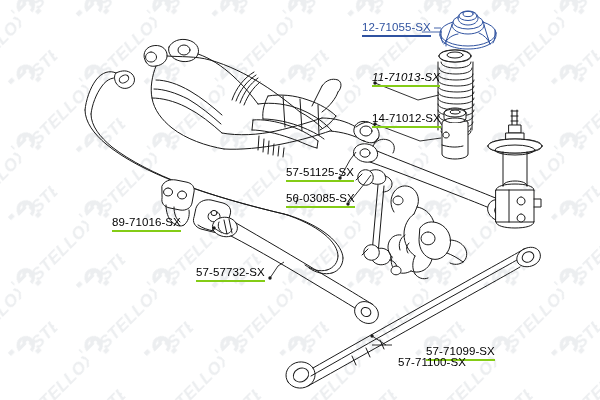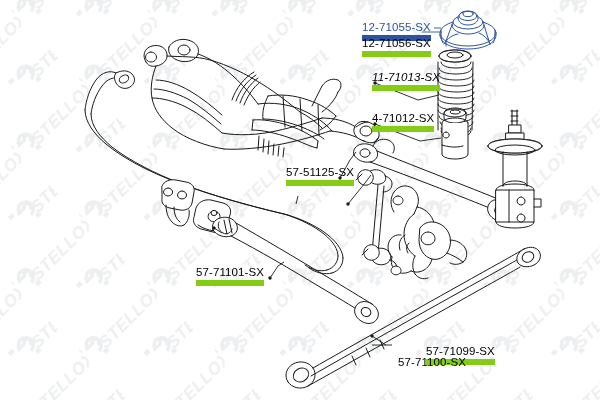--- a/index.html
+++ b/index.html
@@ -42,7 +42,7 @@
     letter-spacing: 0.1px;
     color: #000000;
     white-space: nowrap;
-    border-bottom: 6px solid #84cc16;
+    border-bottom: 2px solid #84cc16;
     padding-bottom: 1px;
     line-height: 13px;
   }

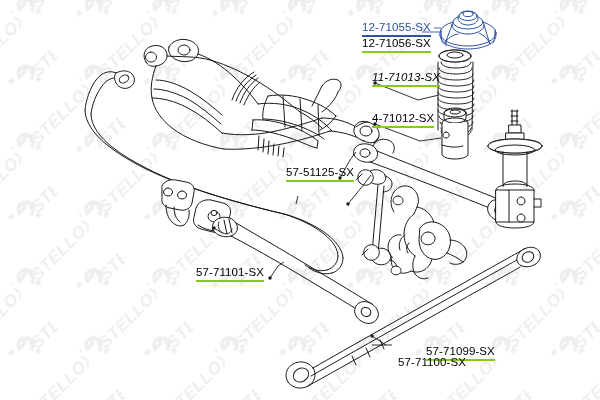--- a/index.html
+++ b/index.html
@@ -374,7 +374,6 @@
 
     <div class="part-label highlight" style="left:362px; top:21px;">12-71055-SX</div>
 
-    <div class="part-label" style="left:362px; top:37px;">12-71056-SX</div>
 
     <div class="part-label" style="left:372px; top:71px;font-style:italic;">11-71013-SX</div>
 

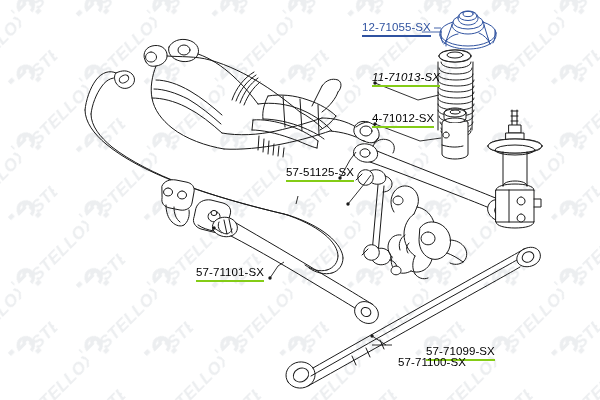--- a/index.html
+++ b/index.html
@@ -377,7 +377,7 @@
 
     <div class="part-label" style="left:372px; top:71px;font-style:italic;">11-71013-SX</div>
 
-    <div class="part-label" style="left:372px; top:112px;">4-71012-SX</div>
+    <div class="part-label" style="left:372px; top:112px;">14-71012-SX</div>
 
     <div class="part-label" style="left:286px; top:166px;">57-51125-SX</div>
 

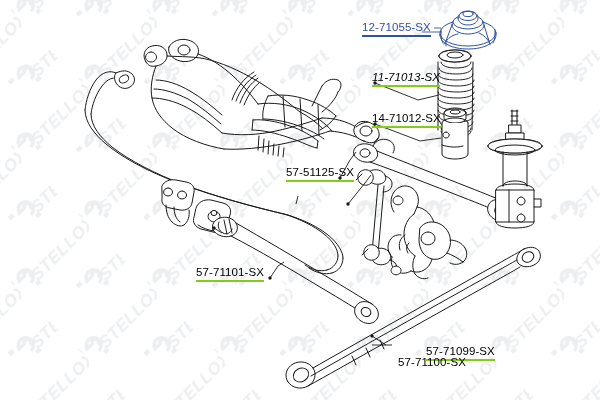--- a/index.html
+++ b/index.html
@@ -381,6 +381,7 @@
 
     <div class="part-label" style="left:286px; top:166px;">57-51125-SX</div>
 
+    <div class="part-label" style="left:286px; top:192px;">56-03085-SX</div>
 
 
     <div class="part-label" style="left:196px; top:266px;">57-71101-SX</div>

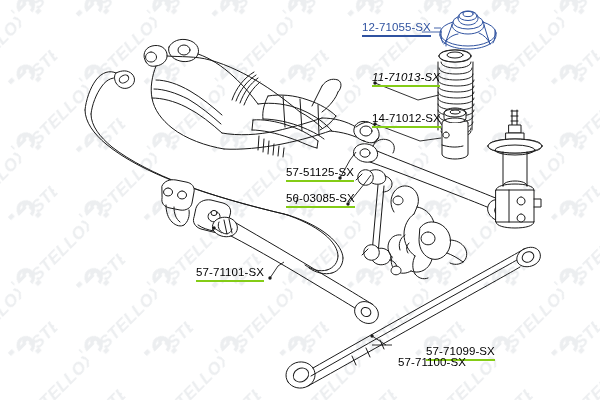--- a/index.html
+++ b/index.html
@@ -383,6 +383,7 @@
 
     <div class="part-label" style="left:286px; top:192px;">56-03085-SX</div>
 
+    <div class="part-label" style="left:112px; top:216px;">89-71016-SX</div>
 
     <div class="part-label" style="left:196px; top:266px;">57-71101-SX</div>
 

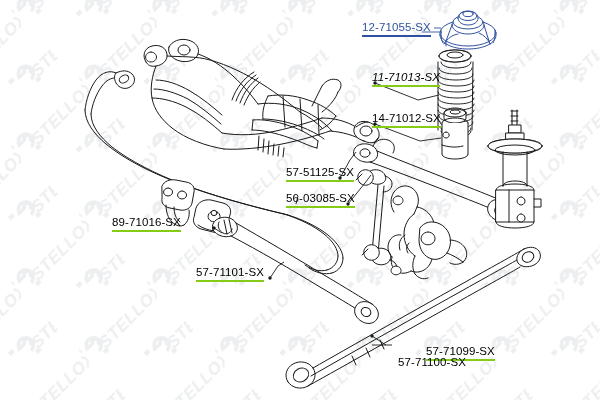--- a/index.html
+++ b/index.html
@@ -385,7 +385,7 @@
 
     <div class="part-label" style="left:112px; top:216px;">89-71016-SX</div>
 
-    <div class="part-label" style="left:196px; top:266px;">57-71101-SX</div>
+    <div class="part-label" style="left:196px; top:266px;">57-57732-SX</div>
 
     <div class="part-label" style="left:398px; top:345px;margin-left:28px;">57-71099-SX</div>
 

